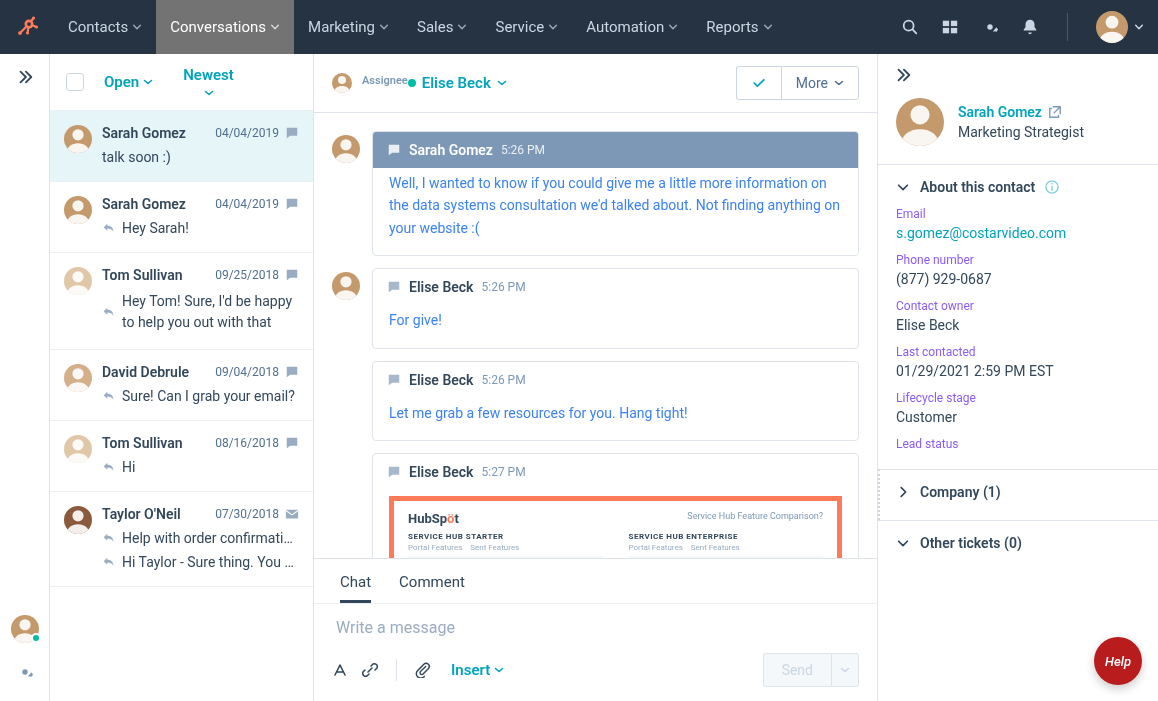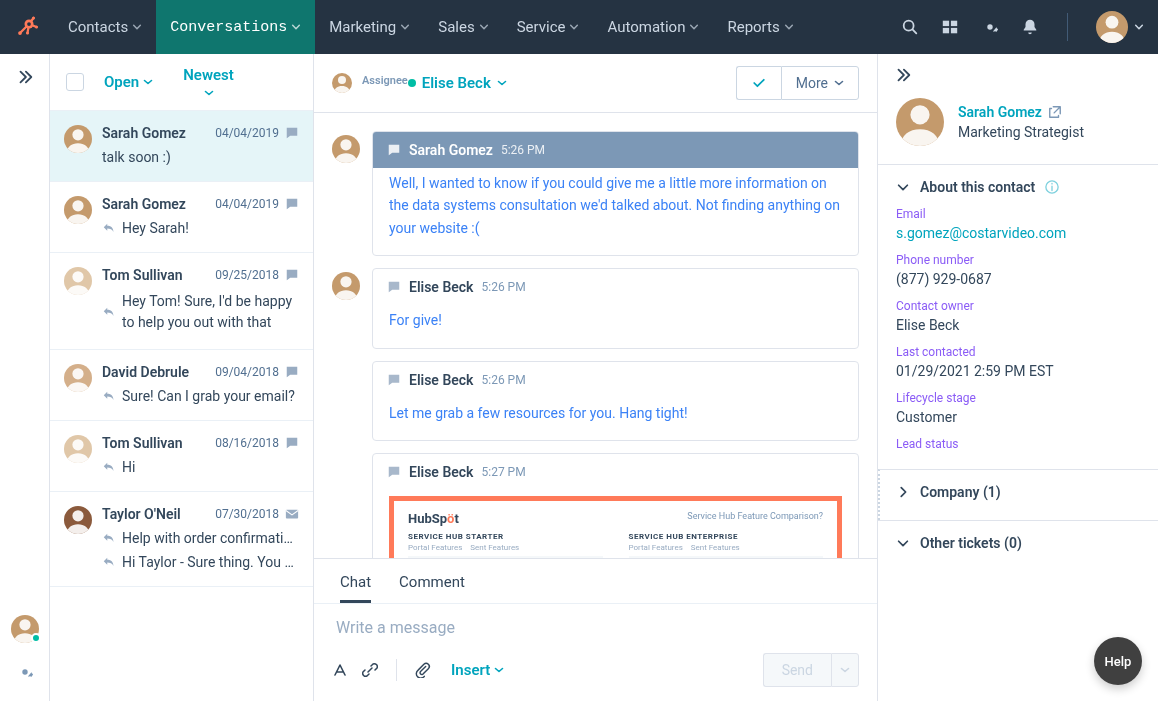--- a/index.html
+++ b/index.html
@@ -11,7 +11,7 @@
 .logo { width: 24px; height: 24px; margin-right: 16px; }
 .nav-items { display: flex; height: 100%; }
 .nav-item { display: flex; align-items: center; padding: 0 14px; color: #cbd6e2; cursor: pointer; font-size: 15px; gap: 4px; }
-.nav-item.active { background: #0f766e; color: #fff; font-family: Liberation Mono, monospace; }
+.nav-item.active { background: #737373; color: #fff; }
 .nav-item .caret { opacity: .7; }
 .nav-icons { margin-left: auto; display: flex; align-items: center; gap: 22px; }
 .nav-icons .icn { color: #cbd6e2; cursor: pointer; }

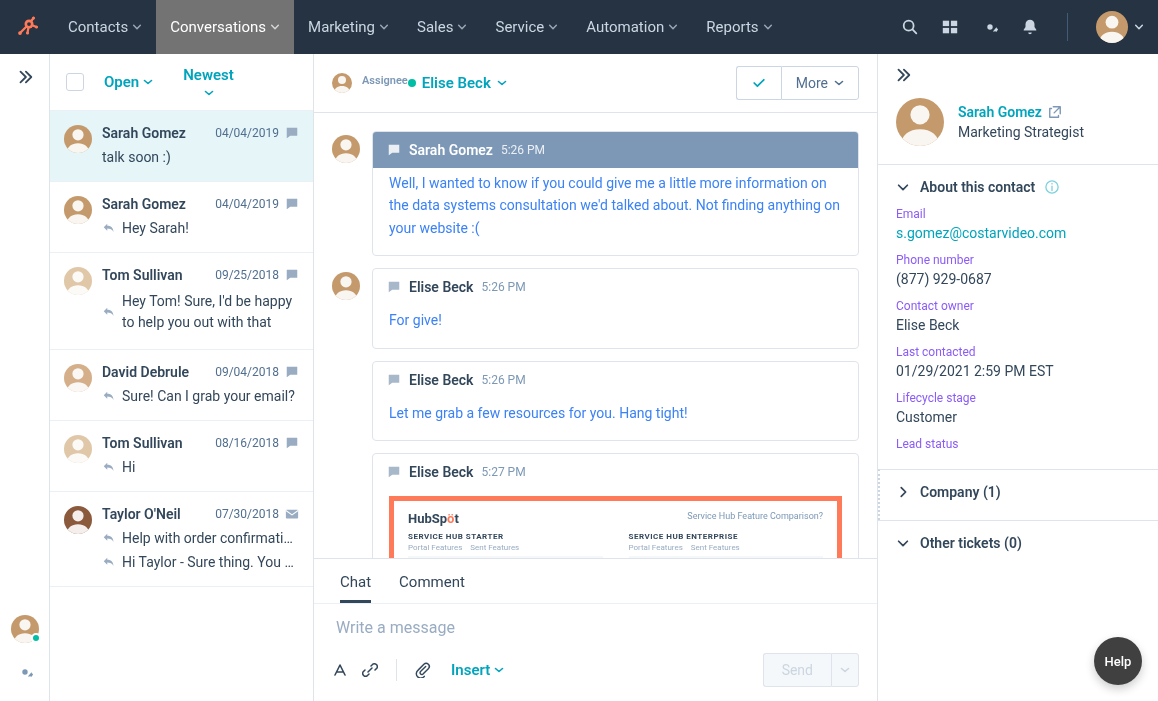--- a/index.html
+++ b/index.html
@@ -117,7 +117,7 @@
 .field-value { color: #33475b; }
 .field-value.link { color: #00a4bd; }
 
-.help-fab { position: absolute; right: 16px; bottom: 16px; width: 48px; height: 48px; border-radius: 50%; background: #404040; color: #fff; display: flex; align-items: center; justify-content: center; font-size: 13px; font-weight: 500; cursor: pointer; box-shadow: 0 4px 10px rgba(0,0,0,.2); }
+.help-fab { position: absolute; right: 16px; bottom: 16px; width: 48px; height: 48px; border-radius: 50%; background: #b91c1c; color: #fff; display: flex; align-items: center; justify-content: center; font-size: 13px; font-weight: 500; cursor: pointer; box-shadow: 0 4px 10px rgba(0,0,0,.2); font-style: italic; }
 
 
 .av-f1 { background:#c49a6c; }

